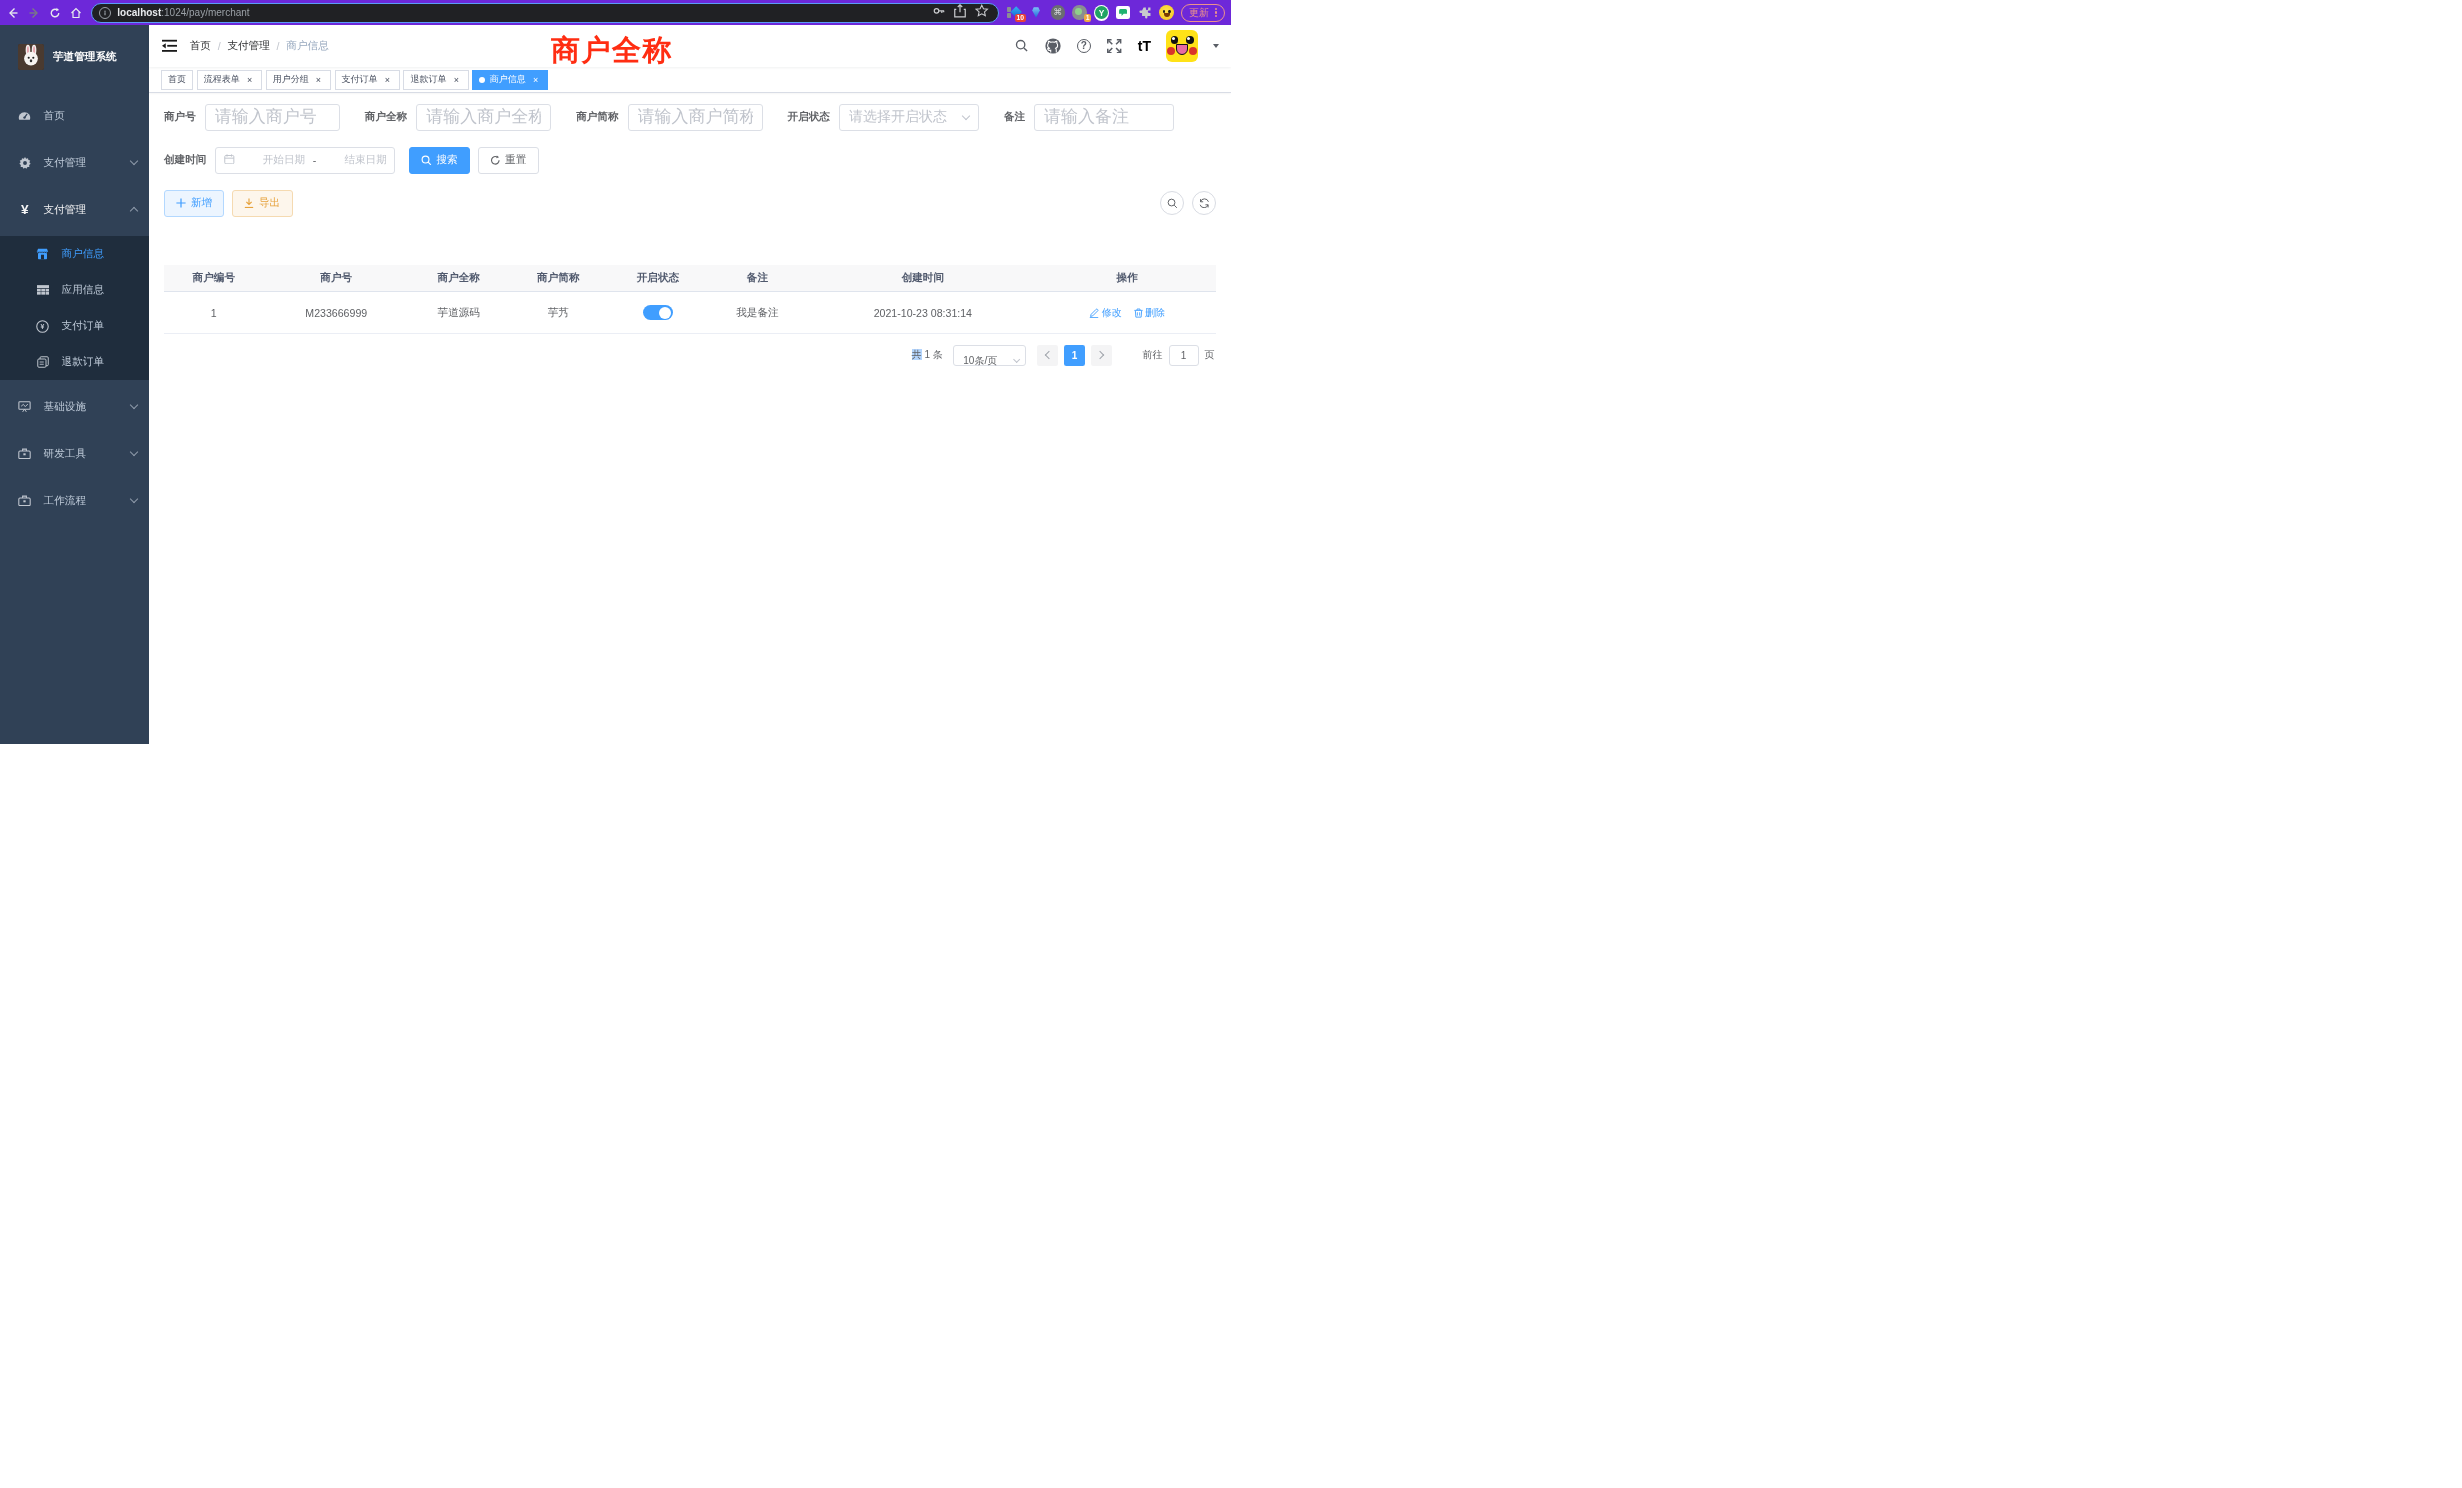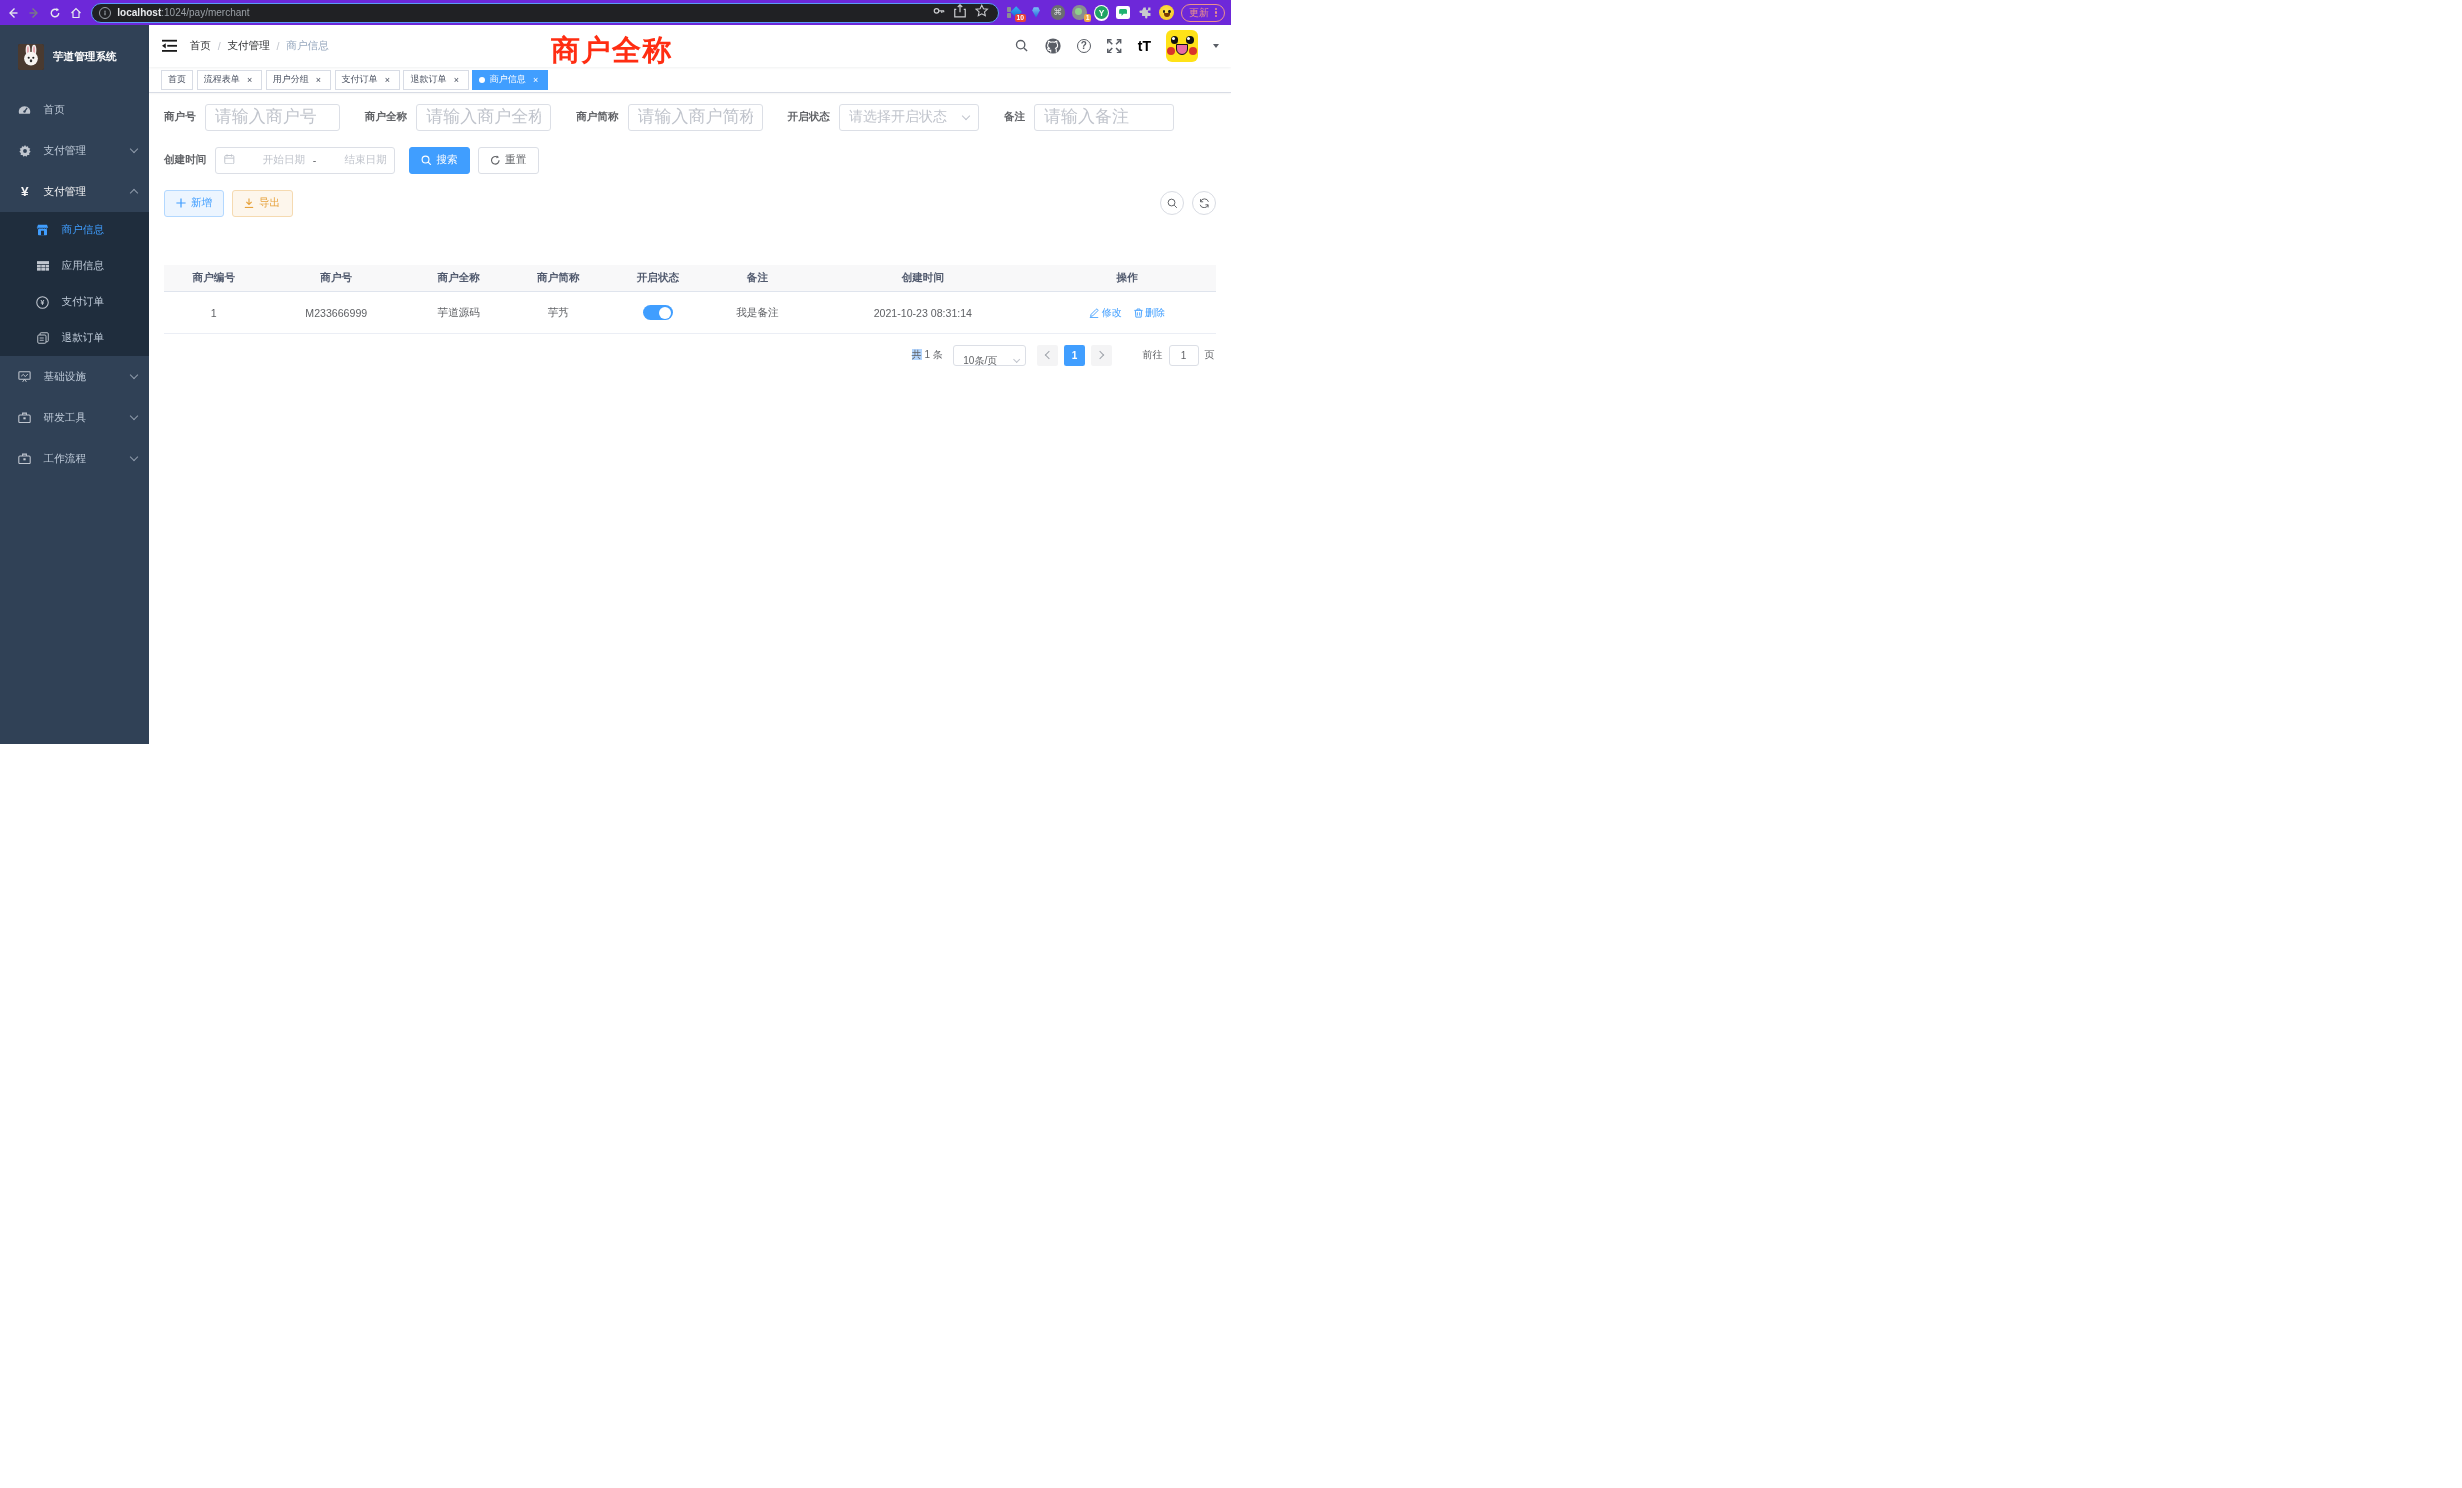--- a/index.html
+++ b/index.html
@@ -54,7 +54,7 @@
 
   
   .app { display:flex; height:719px; }
-  .sidebar { width:149px; background:#304156; flex-shrink:0; display:flex; flex-direction:column; }
+  .sidebar { width:149px; background:#304156; flex-shrink:0; display:flex; flex-direction:column;gap:6px; }
   .logo-row { height:64px; display:flex; align-items:center; gap:9px; padding:0 0 0 18px; }
   .logo-img { width:26px; height:26px; border-radius:2.3px; overflow:hidden; background:#3a2d28; flex-shrink:0; }
   .logo-title { color:#fff; font-size:10.6px; font-weight:700; white-space:nowrap; }

